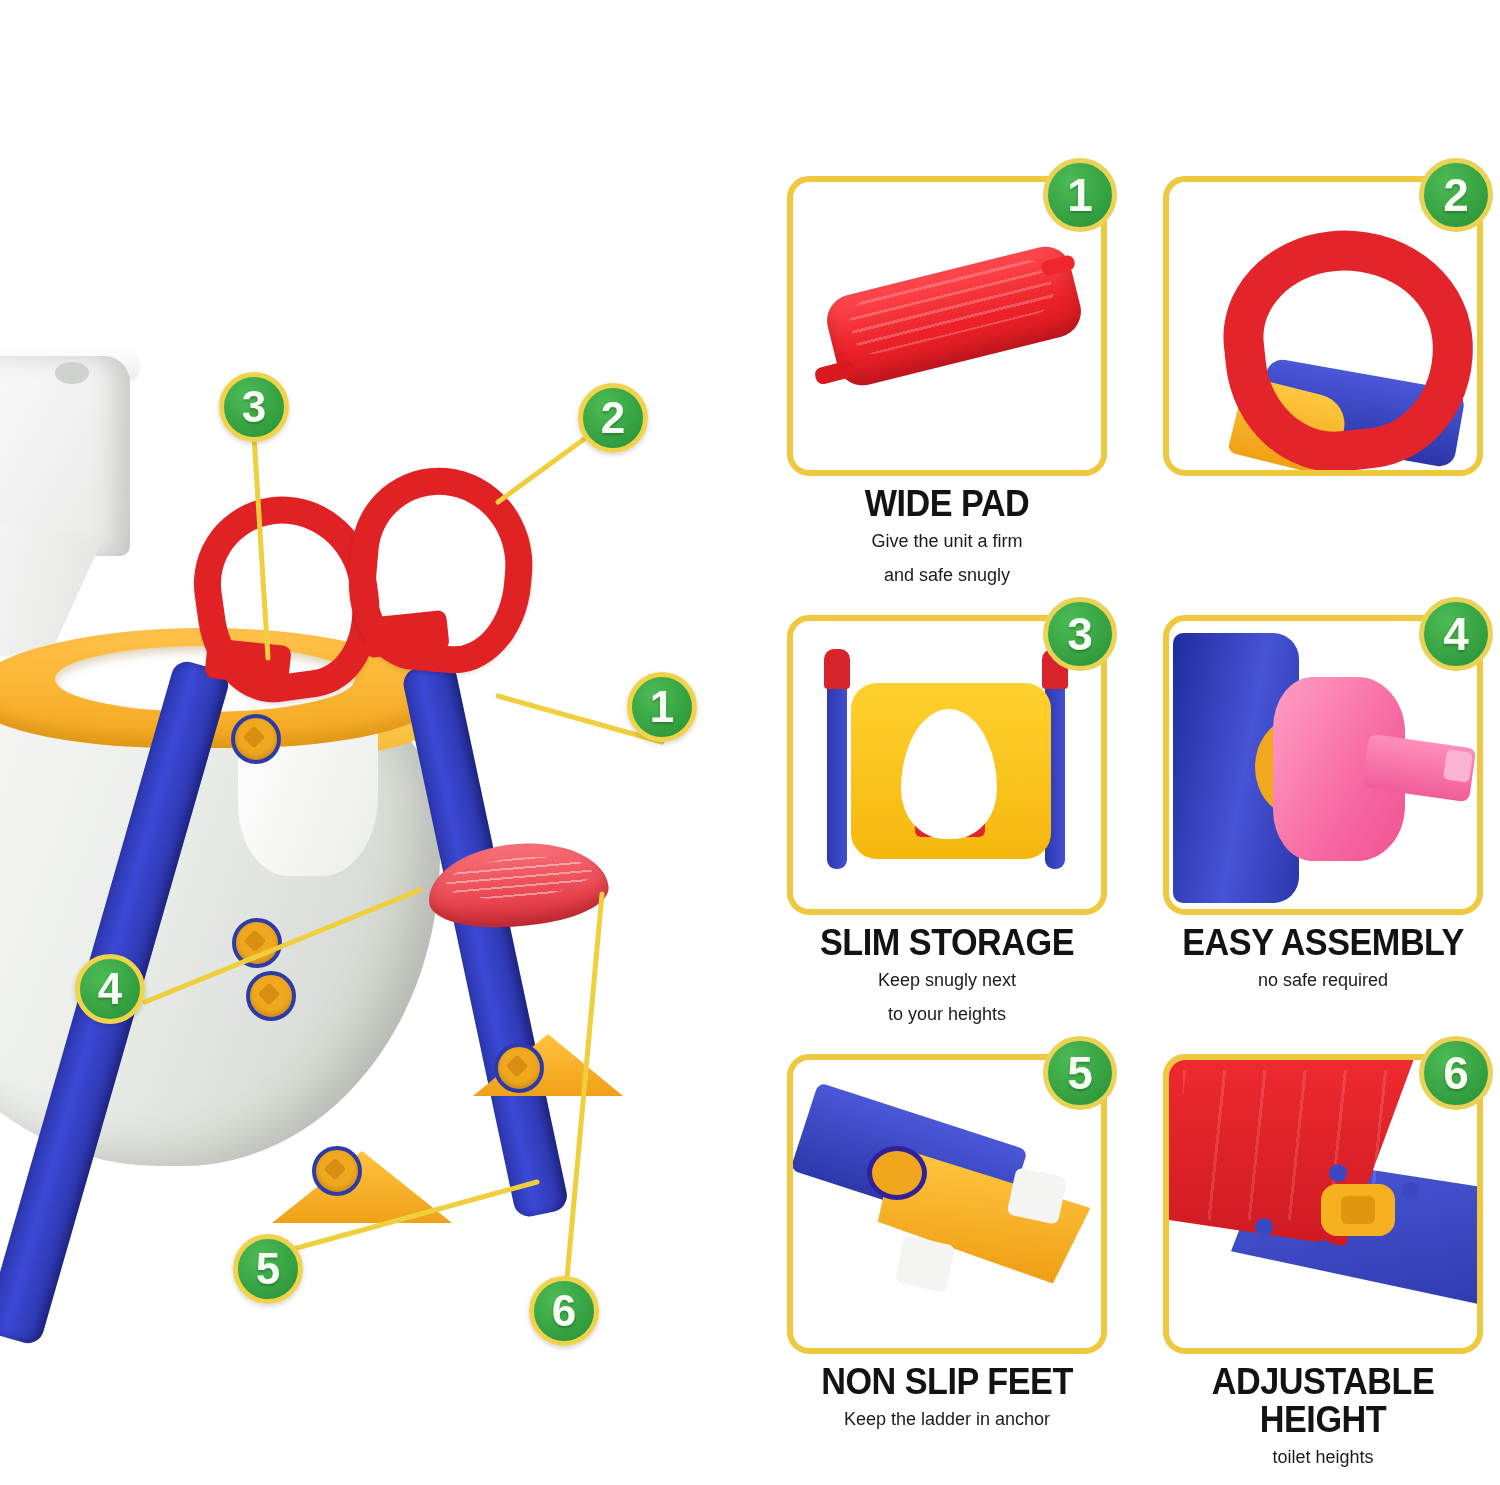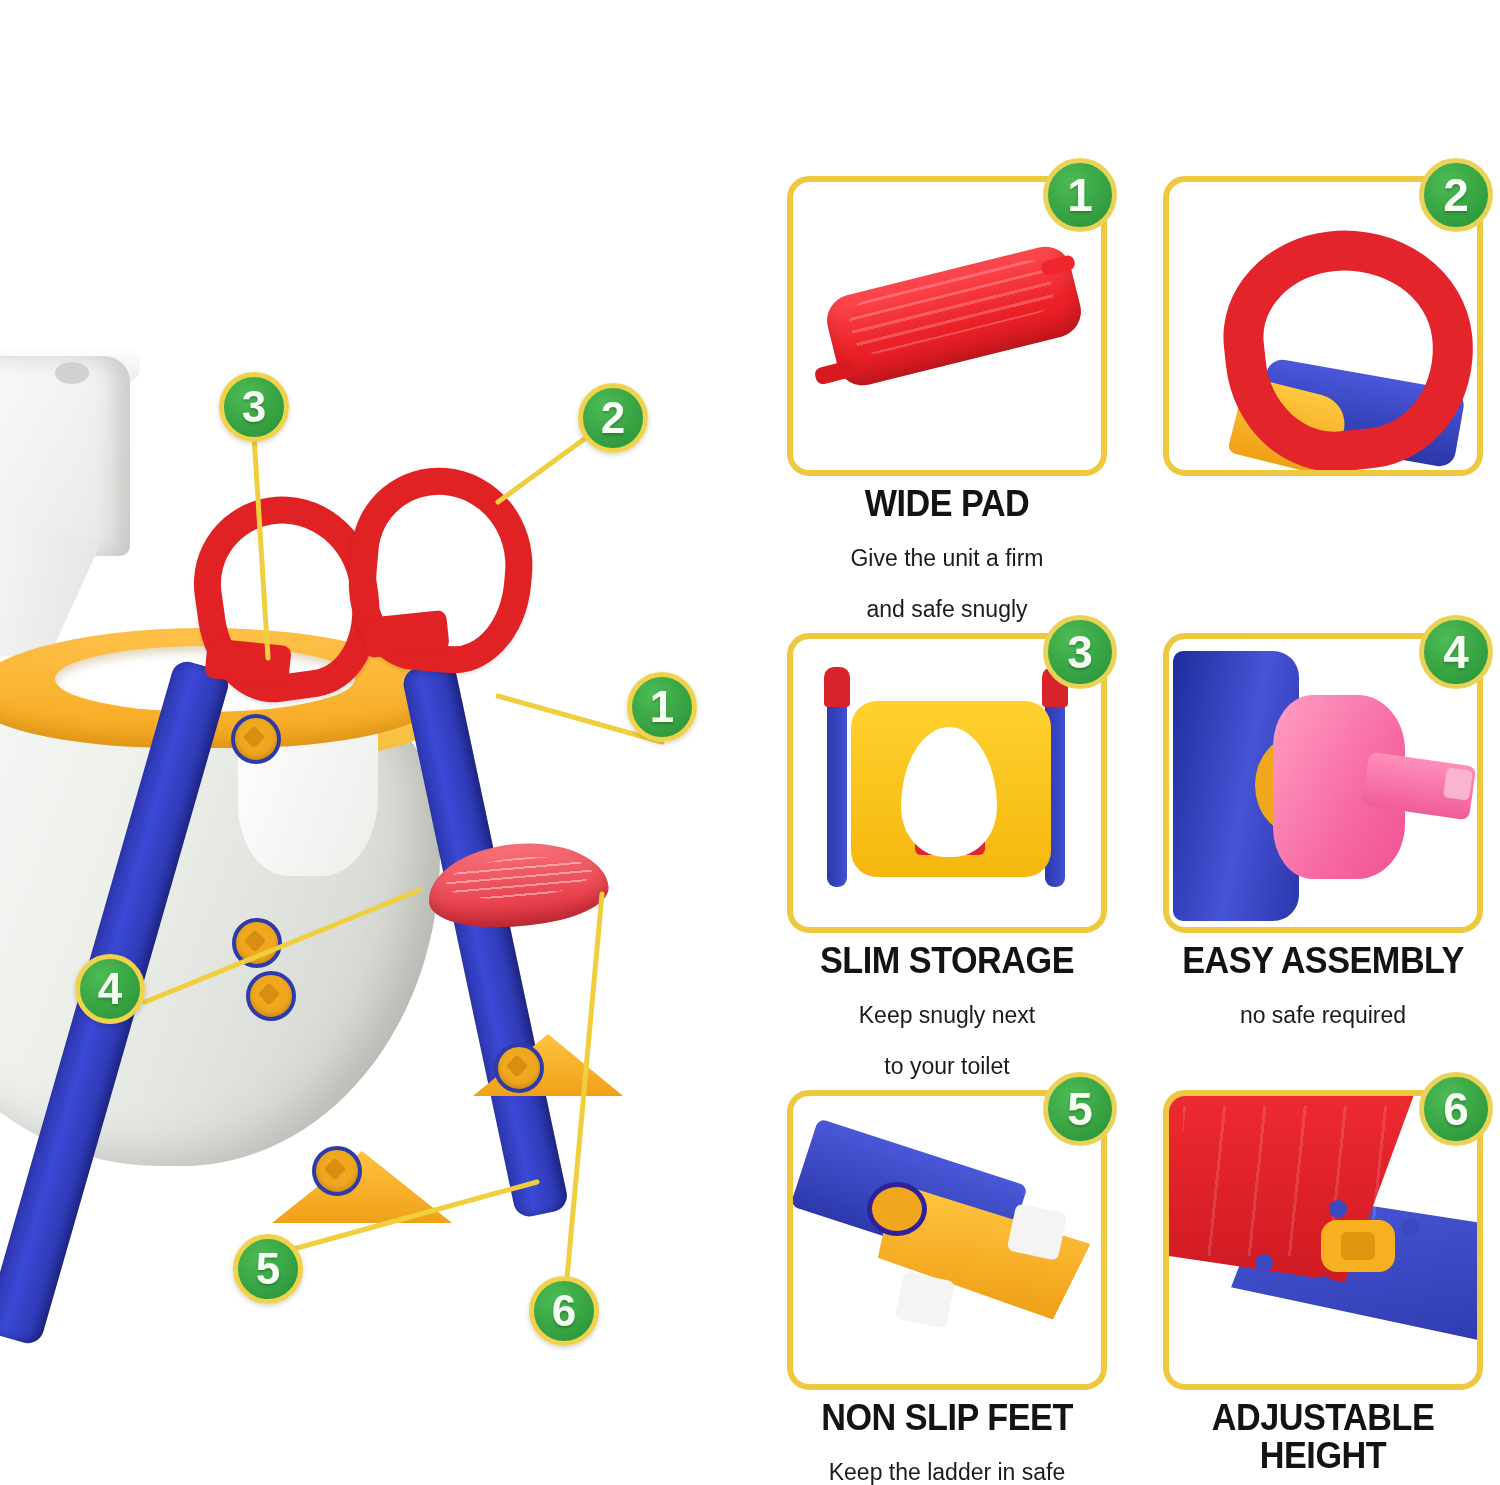--- a/index.html
+++ b/index.html
@@ -117,7 +117,7 @@
   .cap{width:340px;text-align:center;margin-top:9px;}
   .cap-title{font-size:36px;font-weight:bold;color:#131313;line-height:38px;
       letter-spacing:-.5px;transform:scaleX(.95);}
-  .cap-sub{font-size:23px;color:#1b1b1b;line-height:31px;margin-top:20px;}
+  .cap-sub{font-size:18px;color:#1b1b1b;line-height:31px;margin-top:3px;}
 
   
   .pad{position:absolute;left:36px;top:88px;width:250px;height:92px;

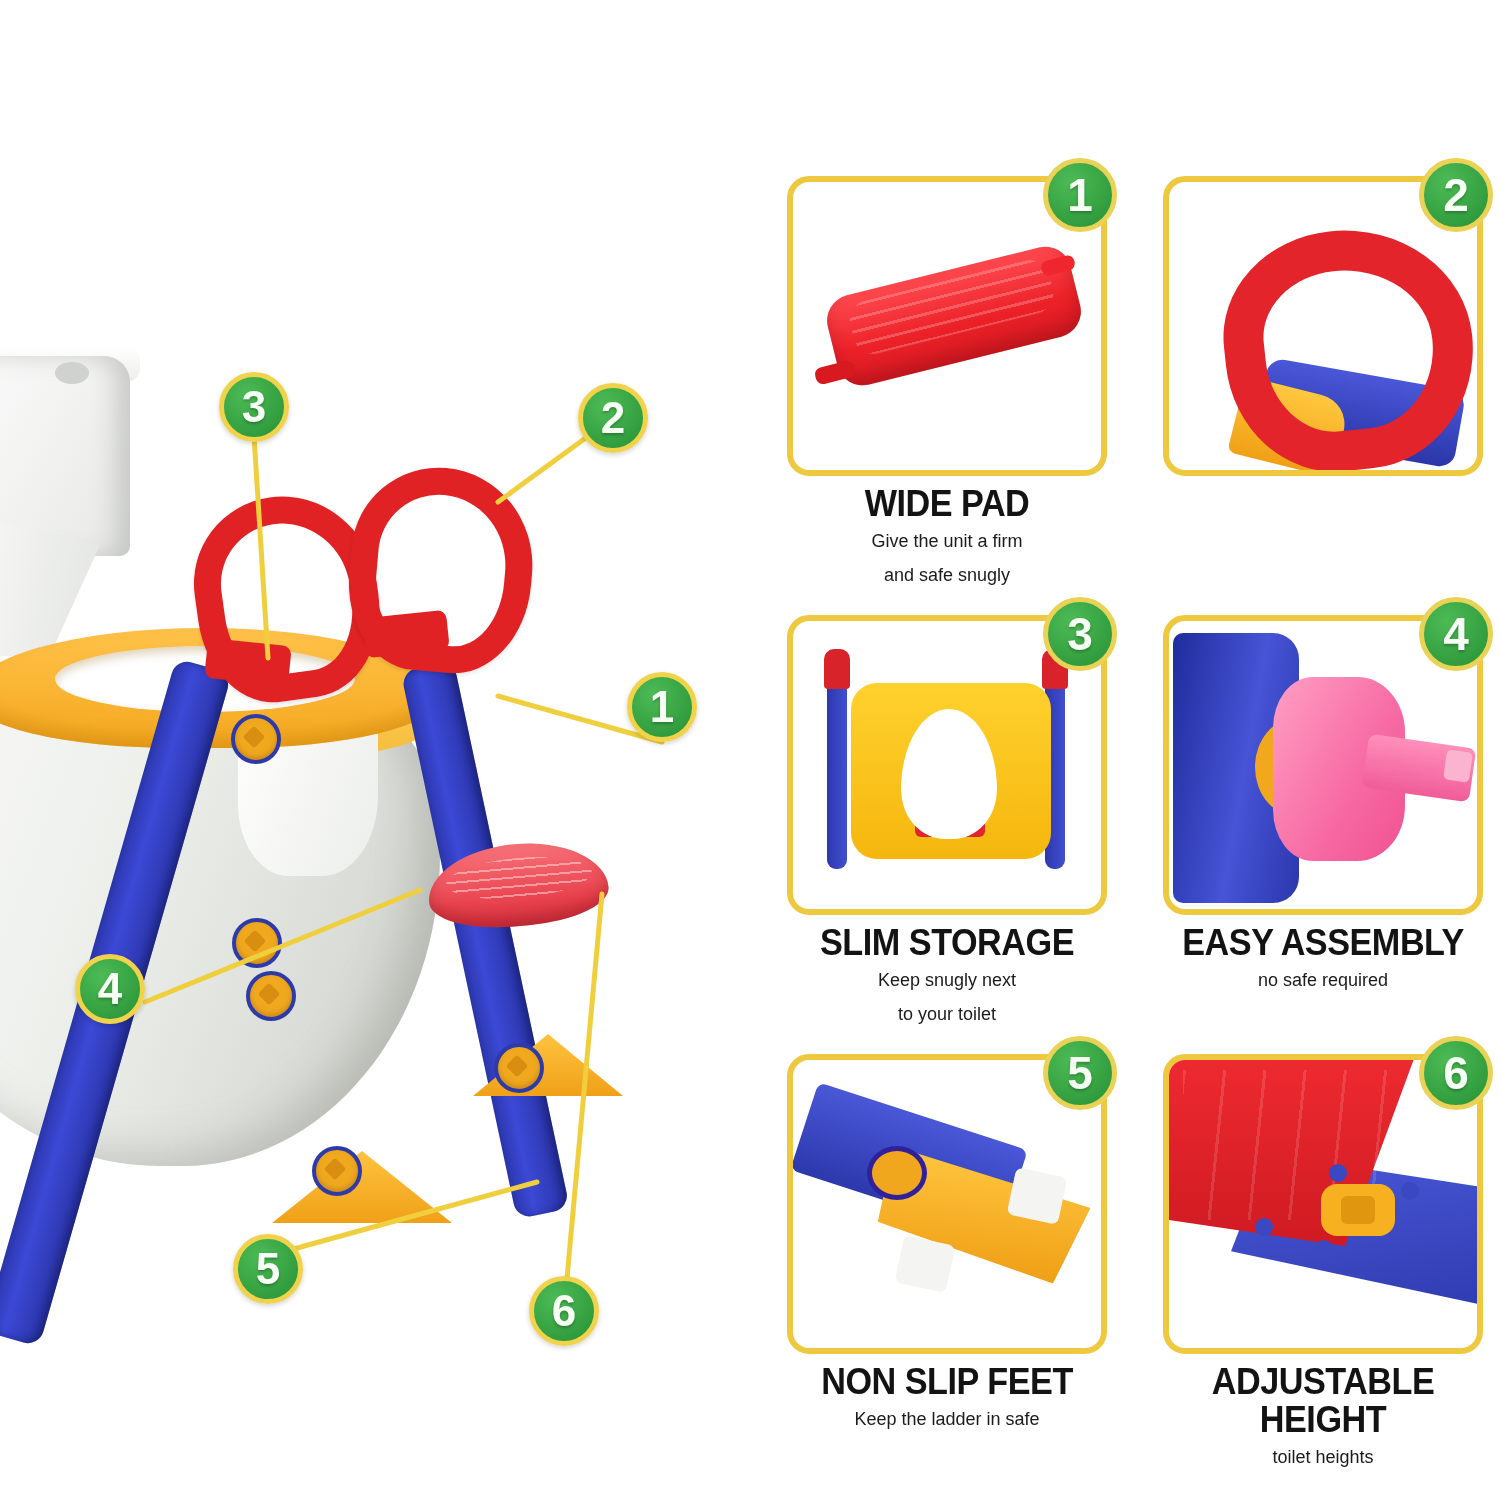--- a/index.html
+++ b/index.html
@@ -296,7 +296,7 @@
       <div class="cap">
         <div class="cap-title">SLIM STORAGE</div>
         <div class="cap-sub">Keep snugly next</div>
-        <div class="cap-sub">to your toilet</div>
+        <div class="cap-sub">to your heights</div>
       </div>
     </div>
 

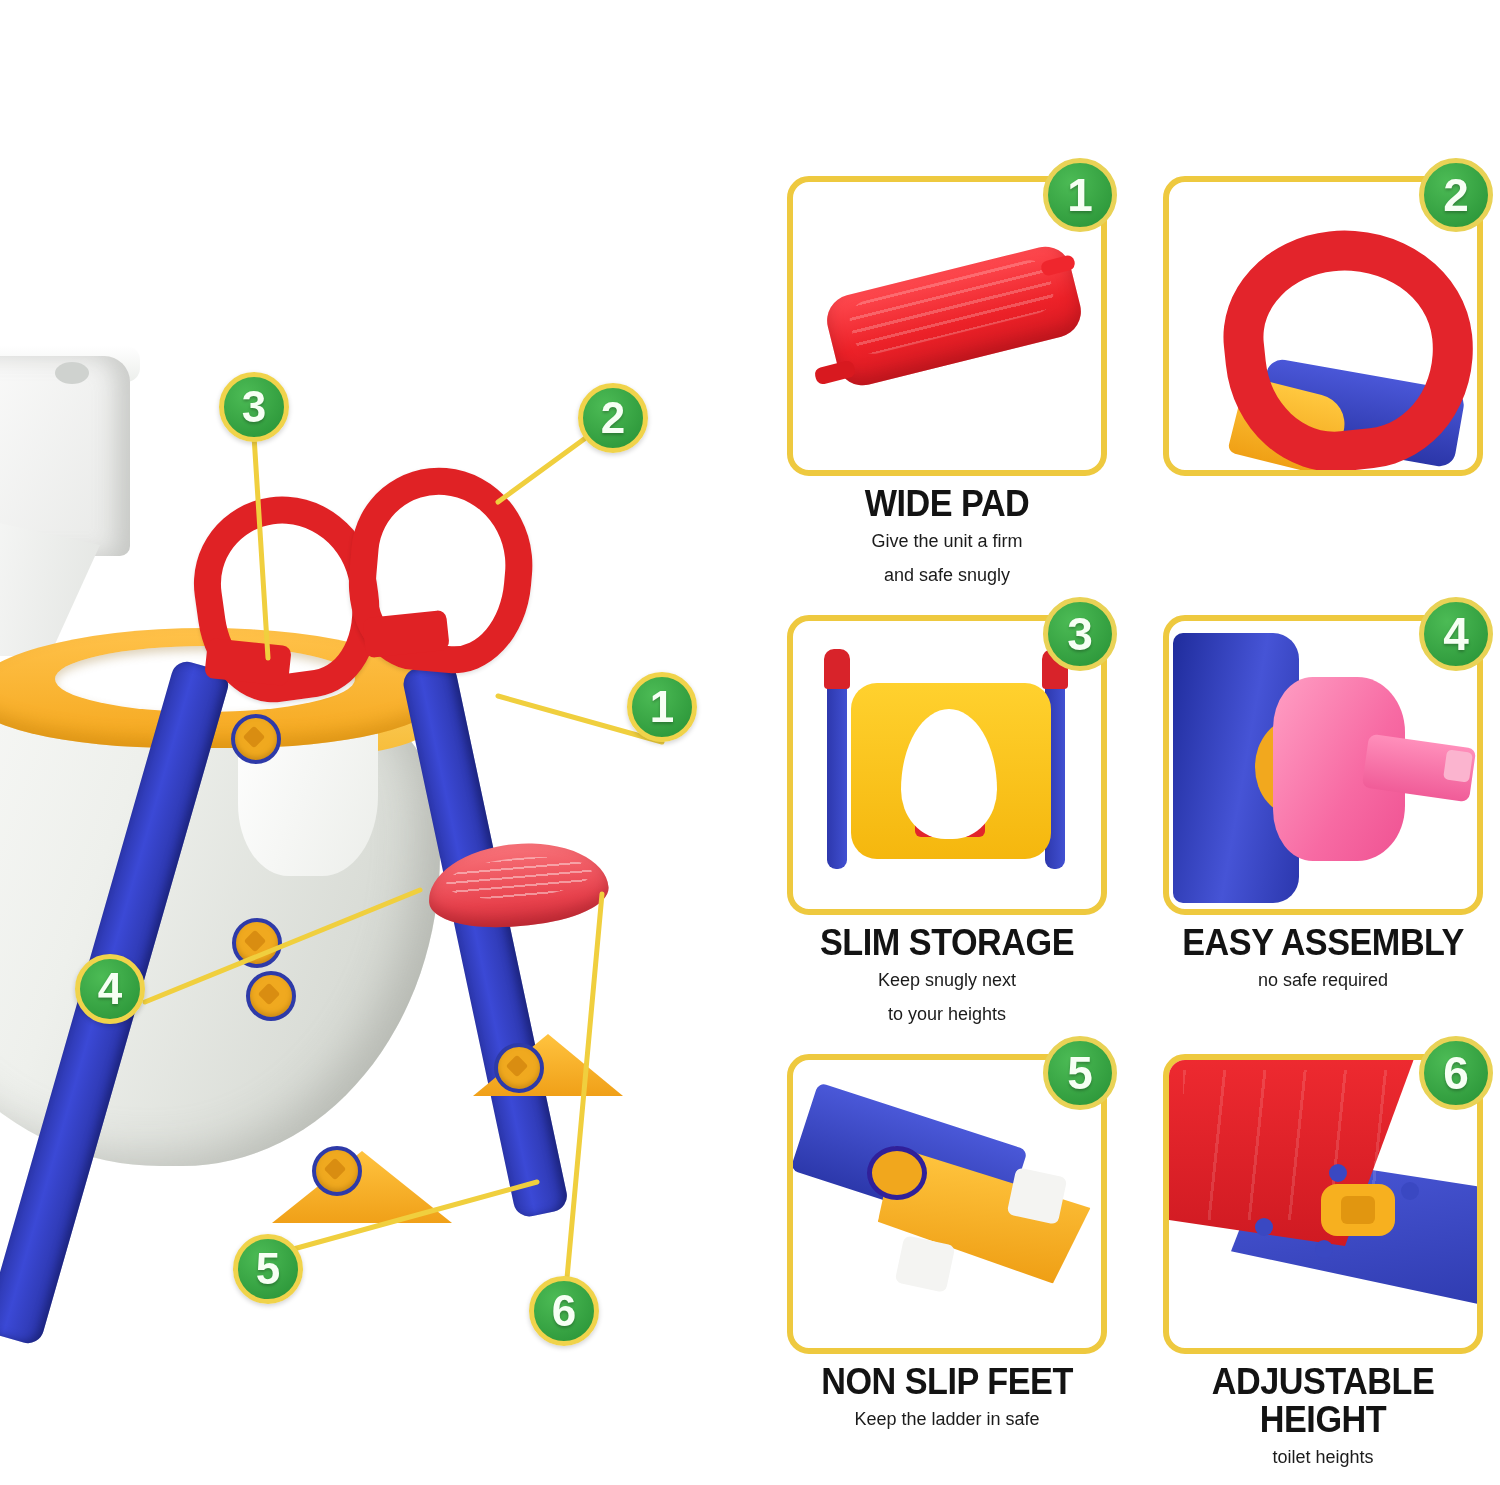--- a/index.html
+++ b/index.html
@@ -330,7 +330,7 @@
       </div>
       <div class="cap">
         <div class="cap-title">NON SLIP FEET</div>
-        <div class="cap-sub">Keep the ladder in safe</div>
+        <div class="cap-sub">Keep the ladder in anchor</div>
       </div>
     </div>
 

